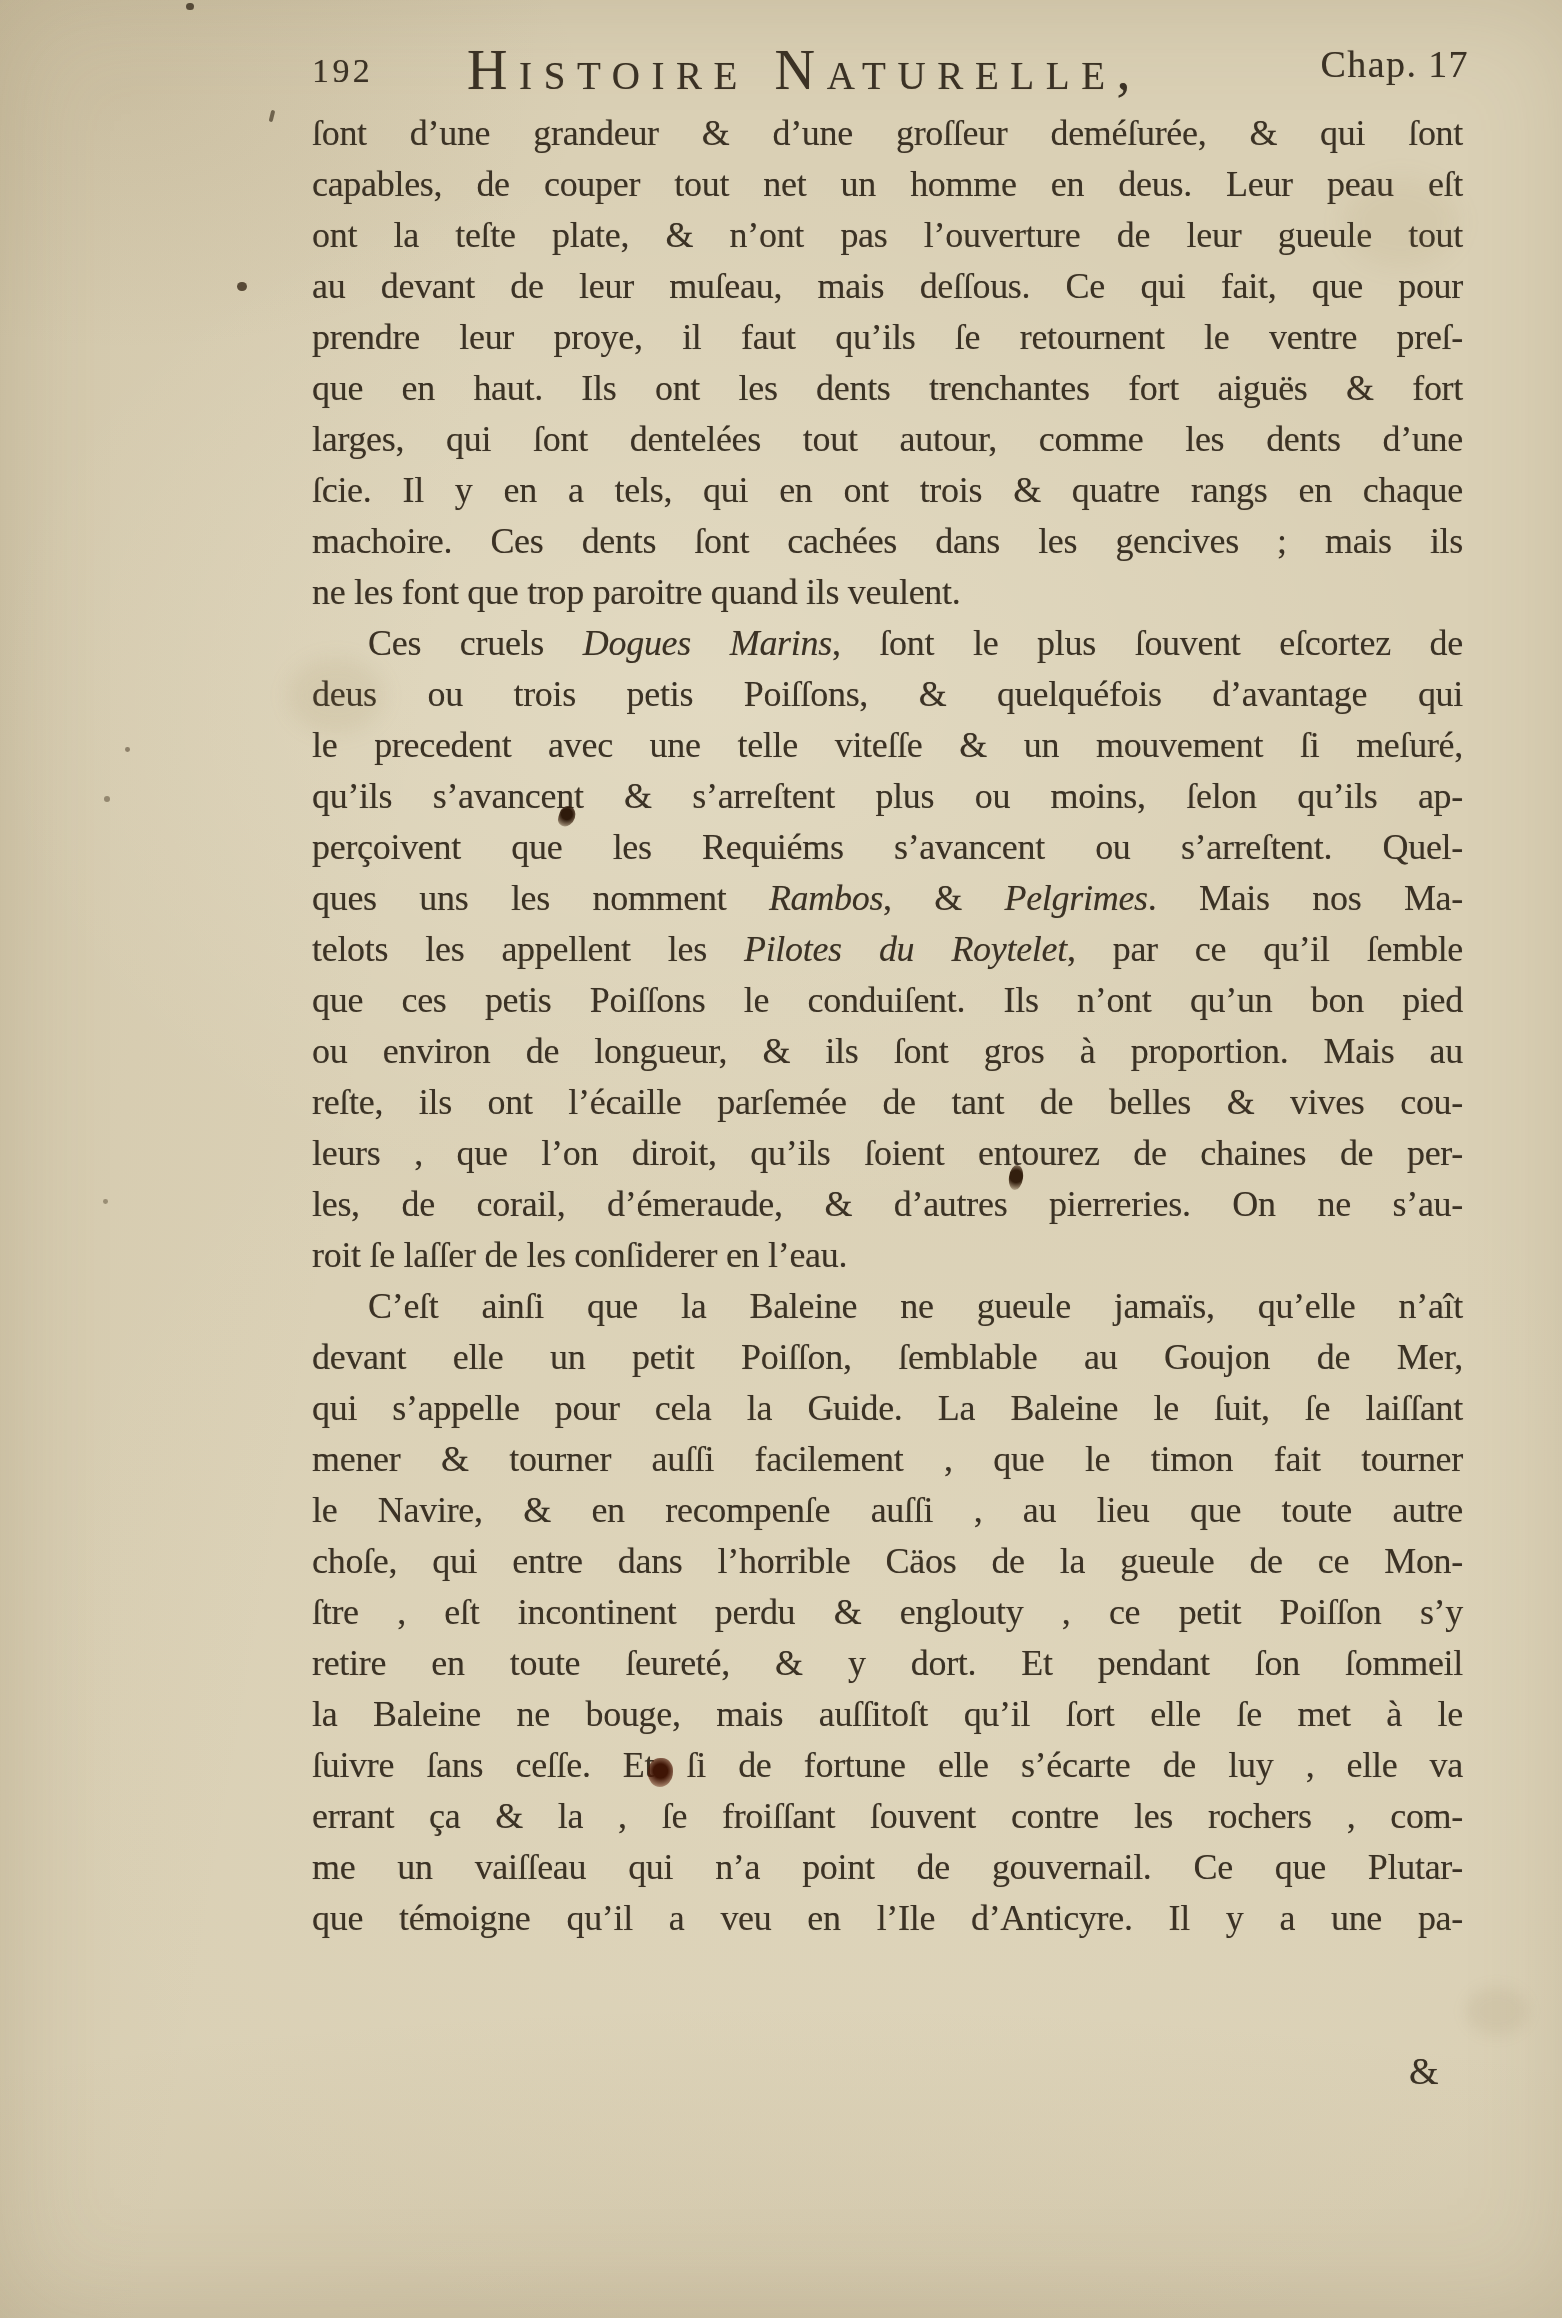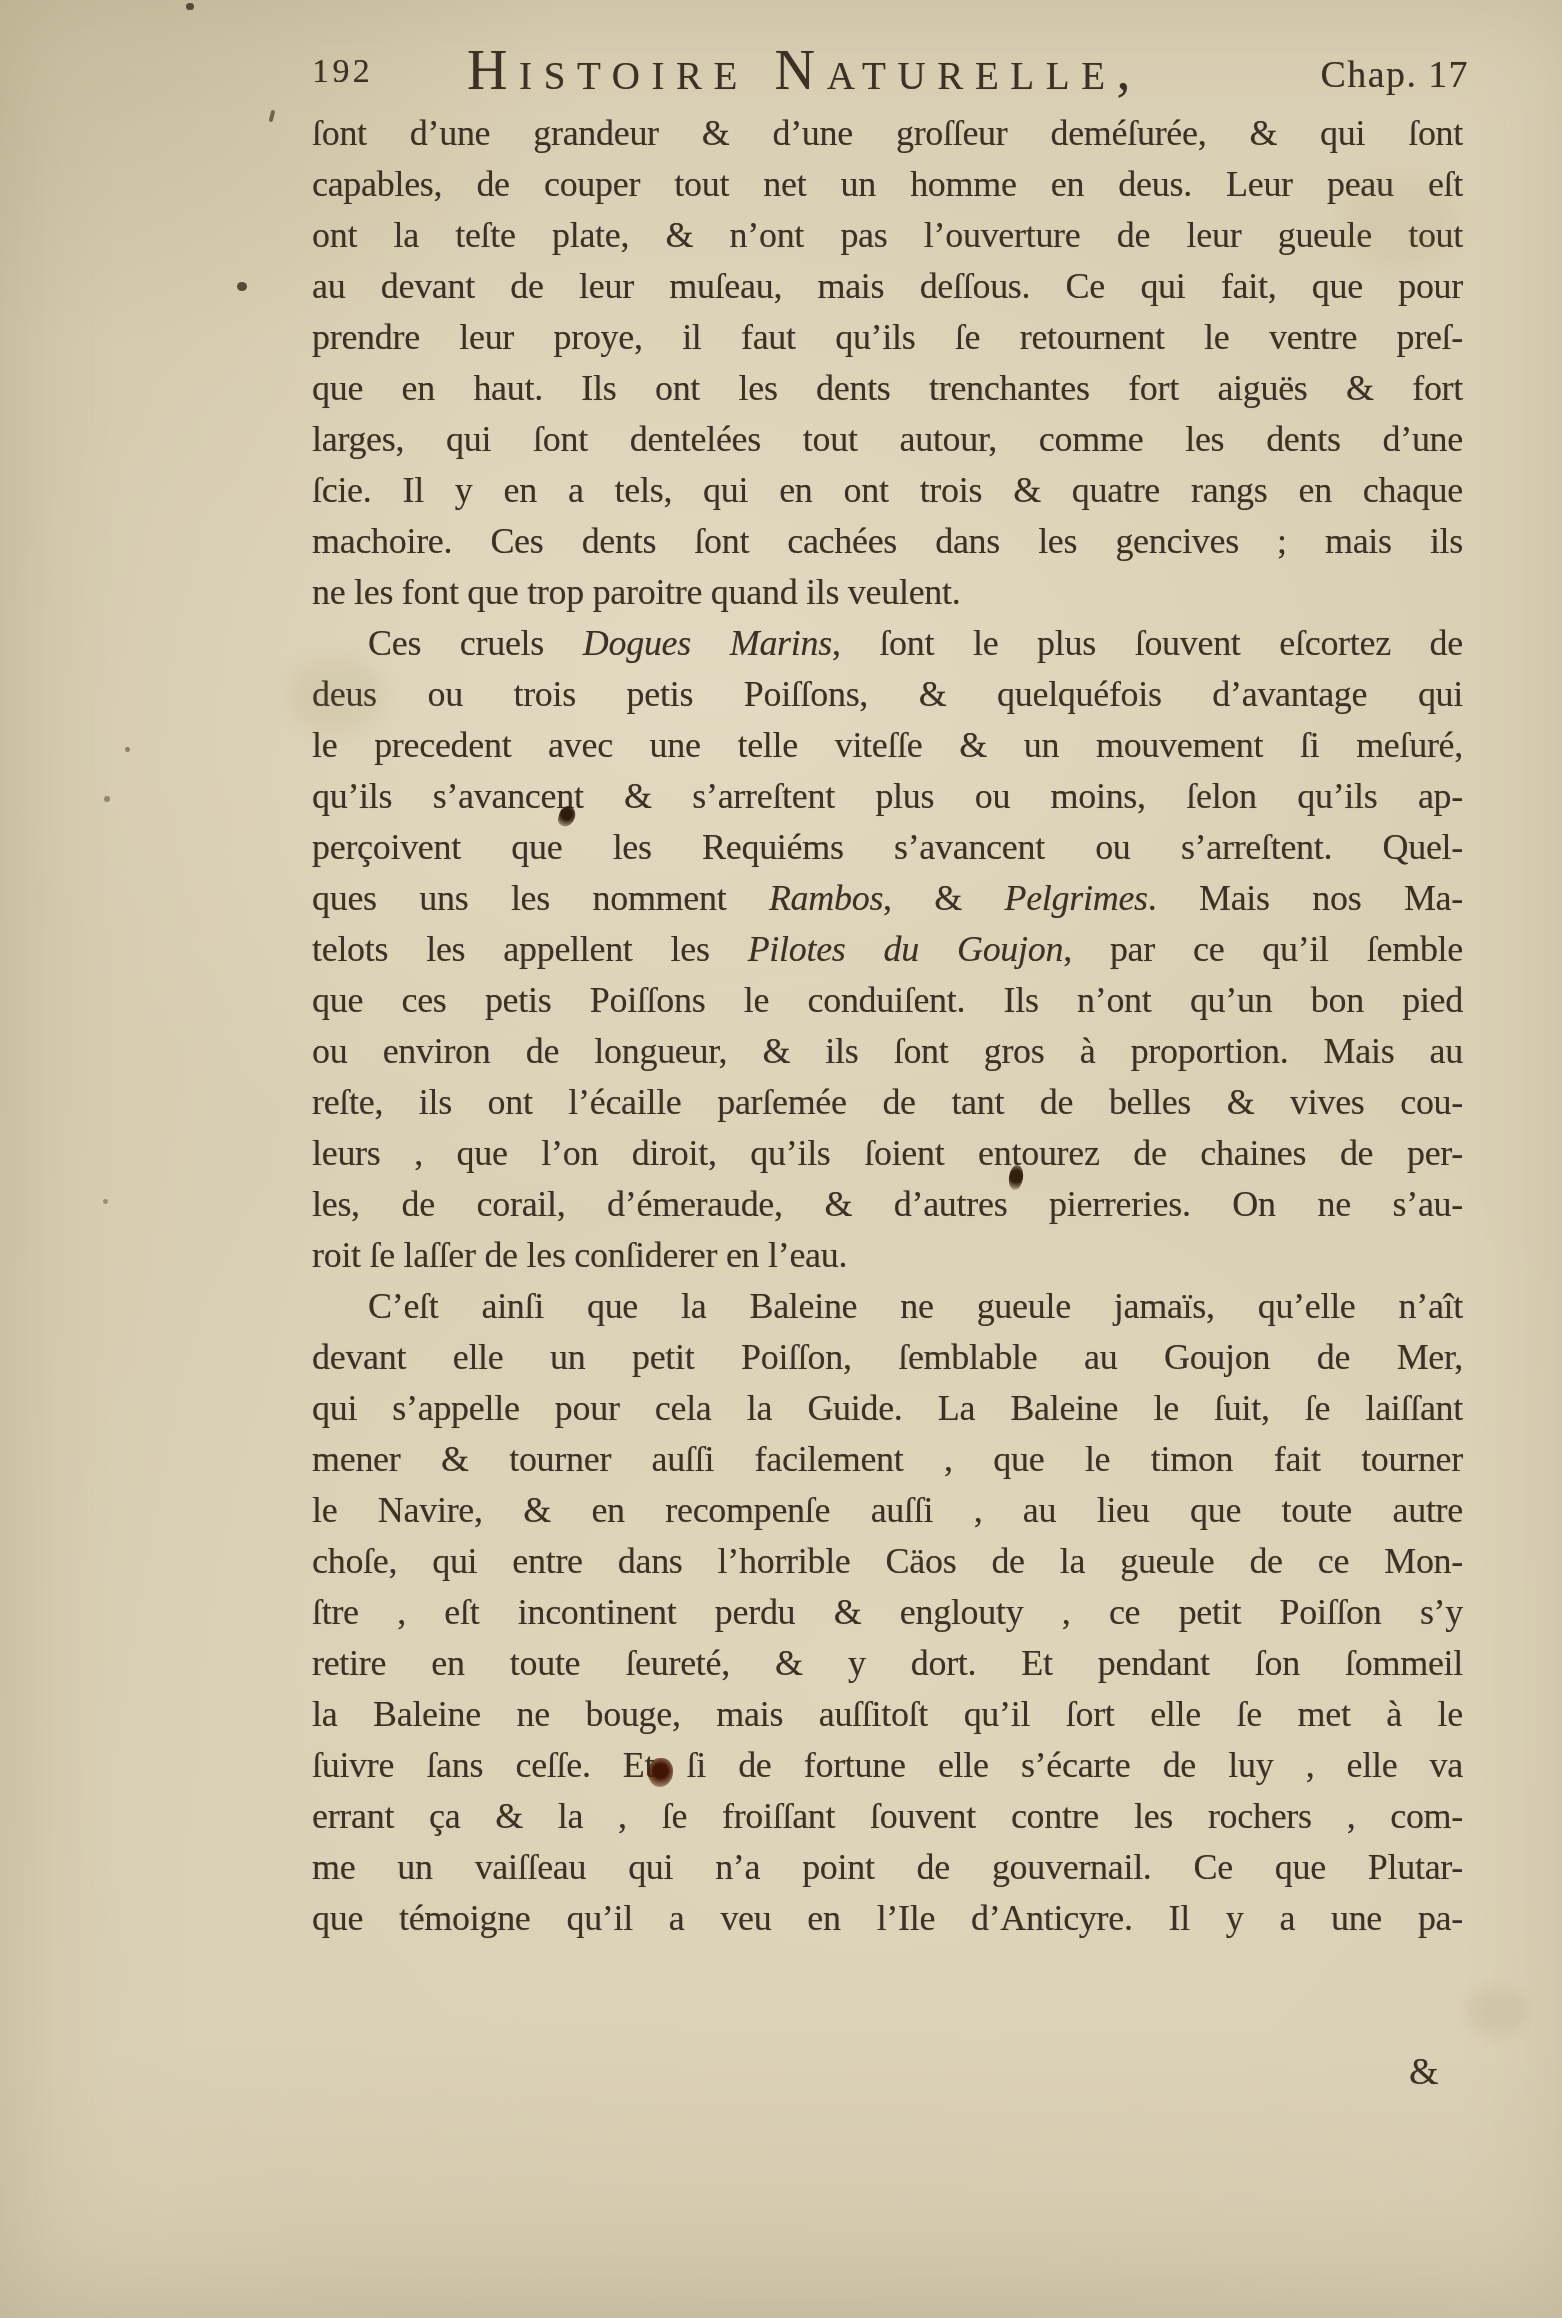--- a/index.html
+++ b/index.html
@@ -55,7 +55,6 @@
     font-size: 38px;
     letter-spacing: 1.4px;
     text-shadow: 0 0 0.7px rgba(59,50,37,0.45);
-    margin-top: 10px;
   }
   .text-block {
     position: absolute;

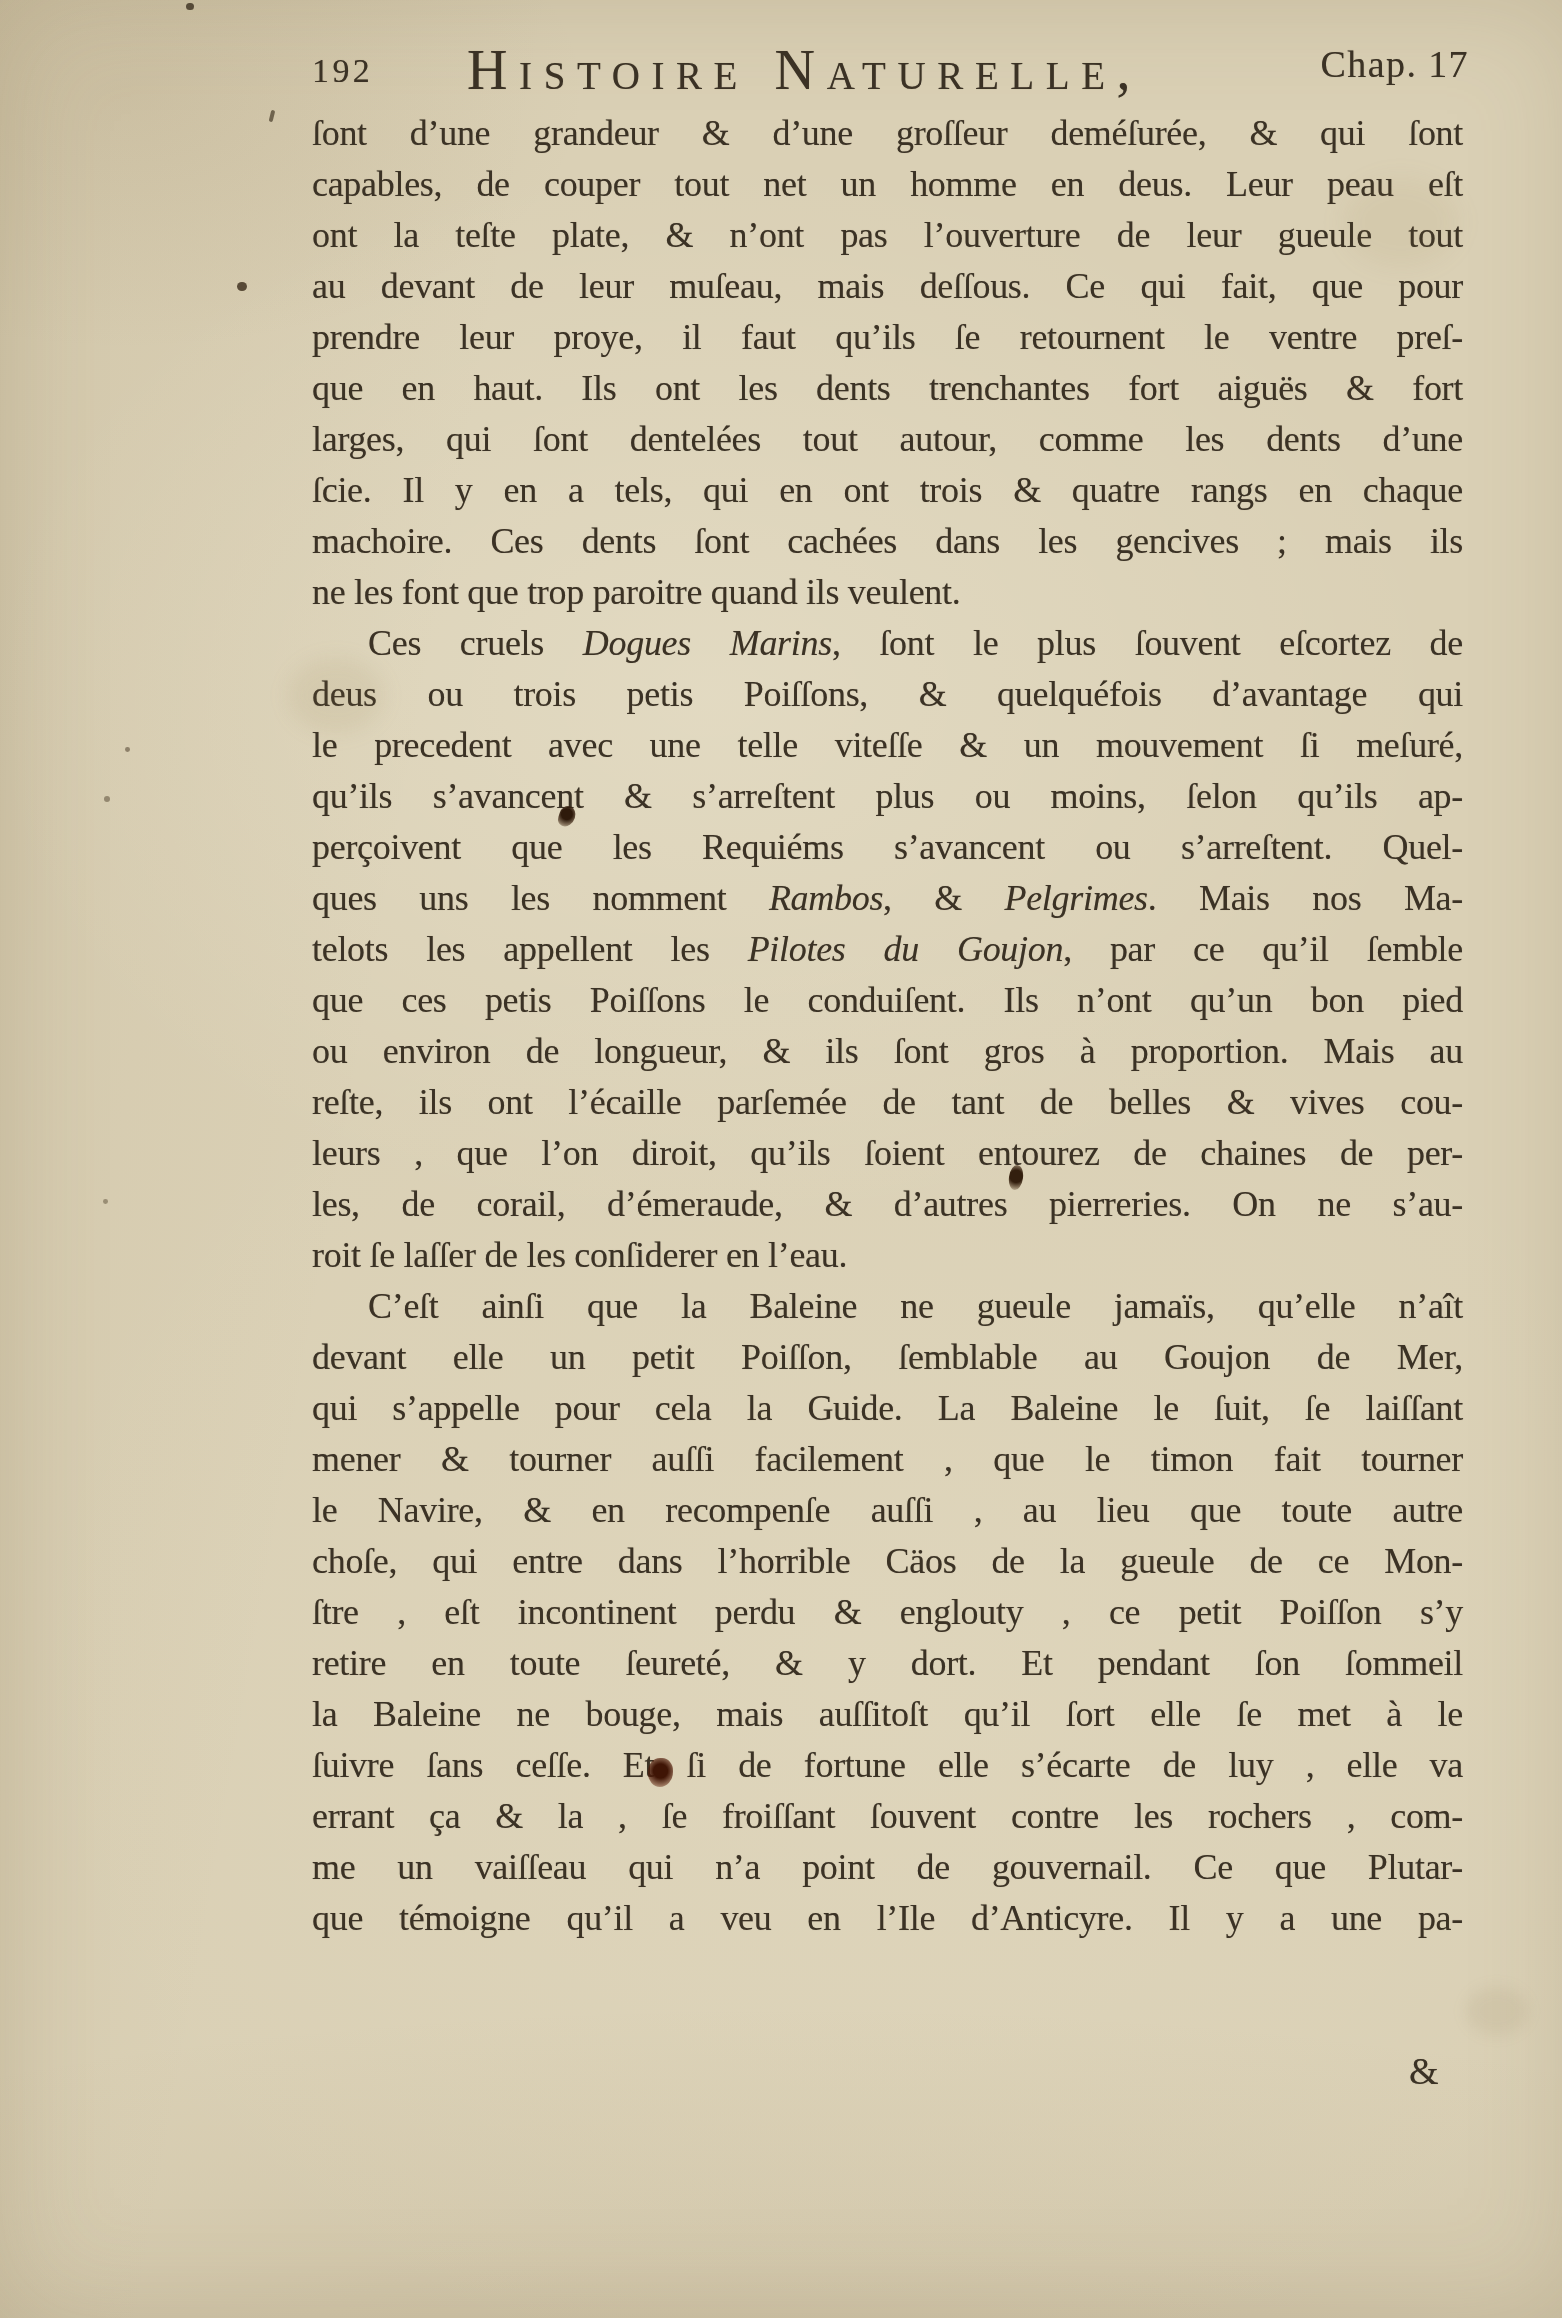--- a/index.html
+++ b/index.html
@@ -134,7 +134,7 @@
       <div class="line"><span>qu’ils s’avancent &amp;  s’arreſtent plus ou moins,  ſelon qu’ils ap-</span></div>
       <div class="line"><span>perçoivent que les Requiéms s’avancent ou s’arreſtent. Quel-</span></div>
       <div class="line"><span>ques uns les nomment </span><span class="it">Rambos</span><span>, &amp; </span><span class="it">Pelgrimes</span><span>.  Mais nos Ma-</span></div>
-      <div class="line"><span>telots les appellent les </span><span class="it">Pilotes du Goujon</span><span>, par ce qu’il ſemble</span></div>
+      <div class="line"><span>telots les appellent les </span><span class="it">Pilotes du Roytelet</span><span>, par ce qu’il ſemble</span></div>
       <div class="line"><span>que ces petis Poiſſons le conduiſent.  Ils n’ont qu’un bon pied</span></div>
       <div class="line"><span>ou environ de longueur, &amp; ils ſont gros à proportion.  Mais au</span></div>
       <div class="line"><span>reſte, ils ont l’écaille parſemée de  tant  de  belles  &amp;  vives cou-</span></div>

